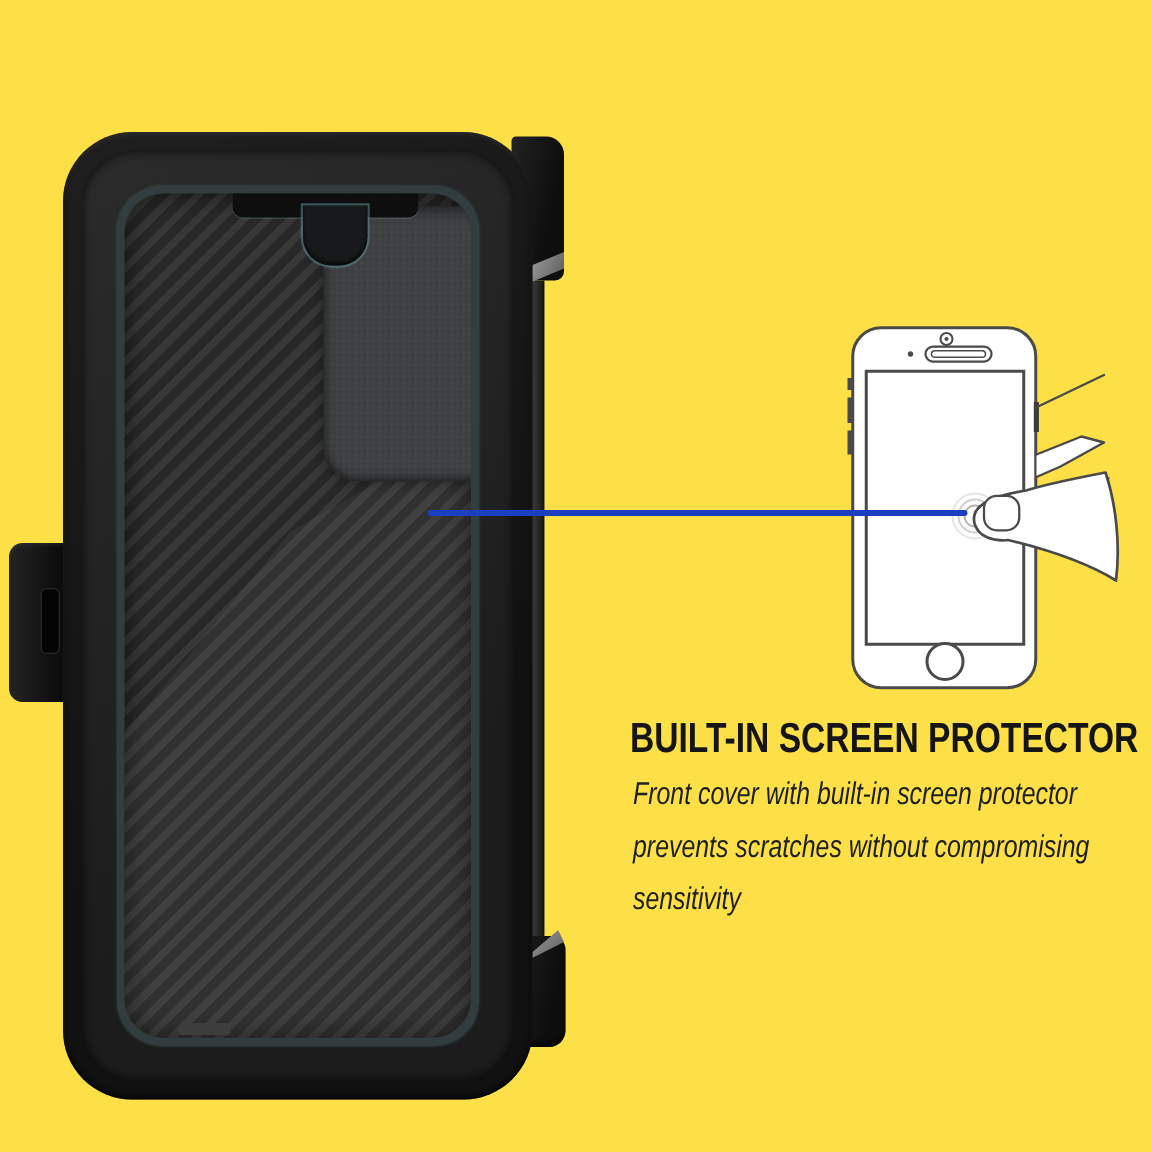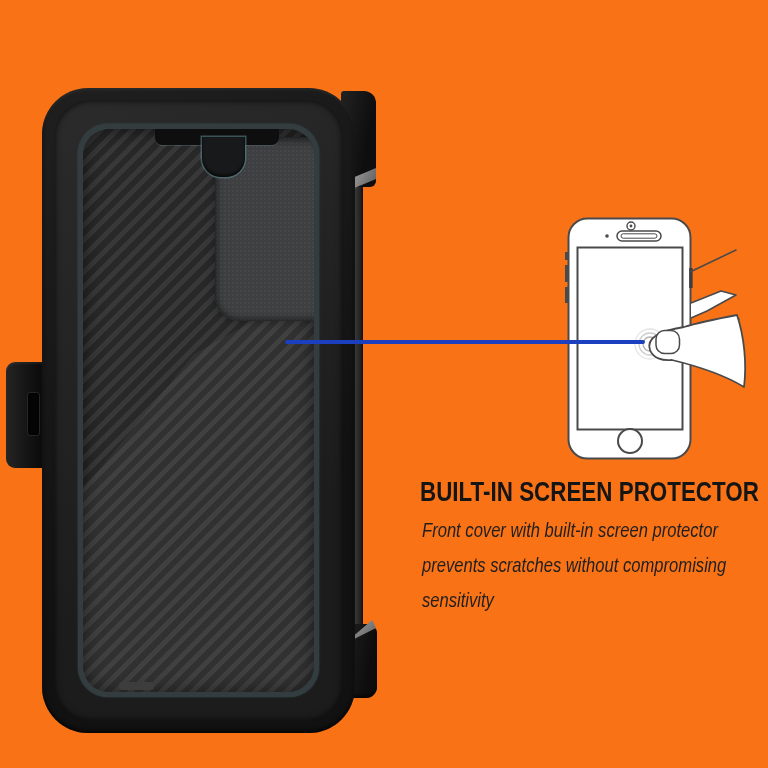--- a/index.html
+++ b/index.html
@@ -5,7 +5,7 @@
   * { margin:0; padding:0; box-sizing:border-box; }
   html,body { width:768px; height:768px; background:#ffffff; overflow:hidden;
               font-family:"Liberation Sans", sans-serif; }
-  .stage { position:relative; width:768px; height:768px; background:#f97316; }
+  .stage { position:relative; width:768px; height:768px; background:#fde047; }
 
   
   .belt-clip { position:absolute; left:6px; top:362px; width:42px; height:106px; z-index:1;

